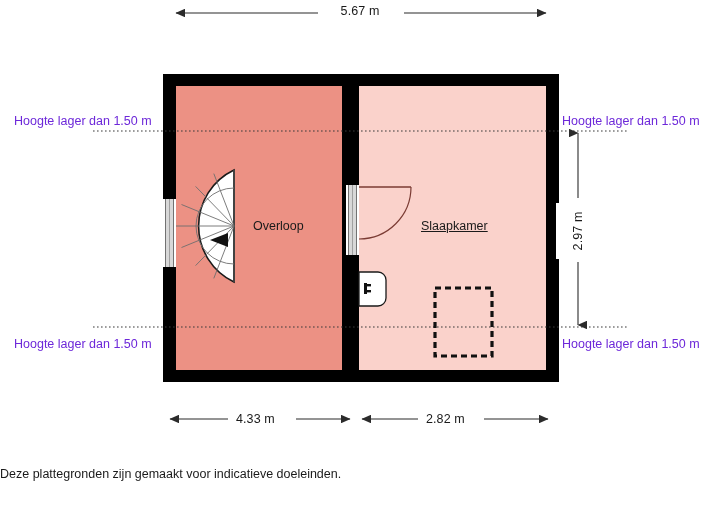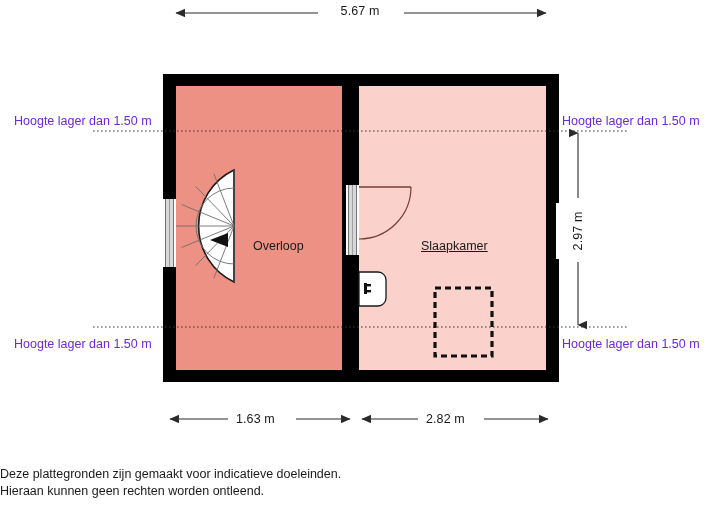--- a/index.html
+++ b/index.html
@@ -60,7 +60,6 @@
     font-size: 12.5px;
     color: #1a1a1a;
     white-space: nowrap;
-    margin-top: 20px;
   }
 
   svg { display: block; }

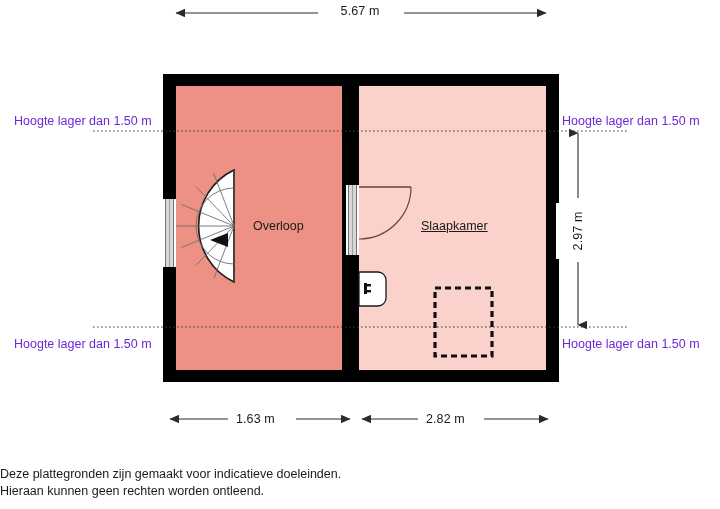--- a/index.html
+++ b/index.html
@@ -197,7 +197,7 @@
     <span style="transform:rotate(-90deg); display:inline-block; white-space:nowrap;">2.97 m</span>
   </div>
 
-  <div class="abs dim-label" style="left:232px; top:412px; background:#ffffff; padding:0 4px;">1.63 m</div>
+  <div class="abs dim-label" style="left:232px; top:412px; background:#ffffff; padding:0 4px;">4.33 m</div>
 
   <div class="abs dim-label" style="left:422px; top:412px; background:#ffffff; padding:0 4px;">2.82 m</div>
 

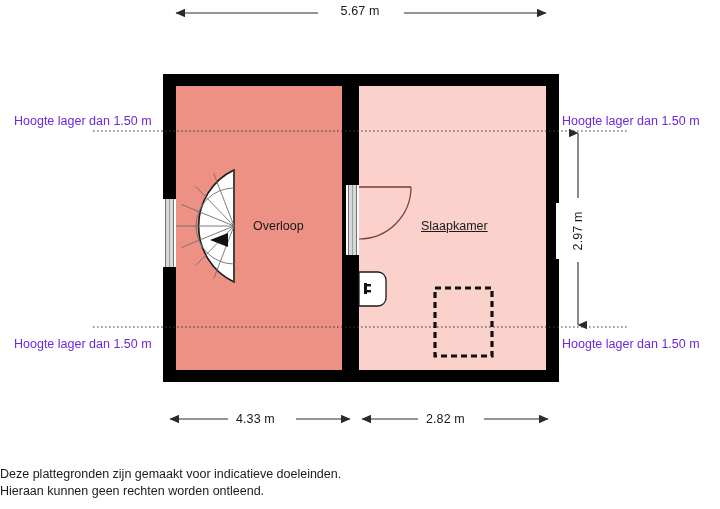--- a/index.html
+++ b/index.html
@@ -203,7 +203,6 @@
 
   <div class="abs" id="disclaimer">
     <div>Deze plattegronden zijn gemaakt voor indicatieve doeleinden.</div>
-    <div>Hieraan kunnen geen rechten worden ontleend.</div>
   </div>
 
 </div>

